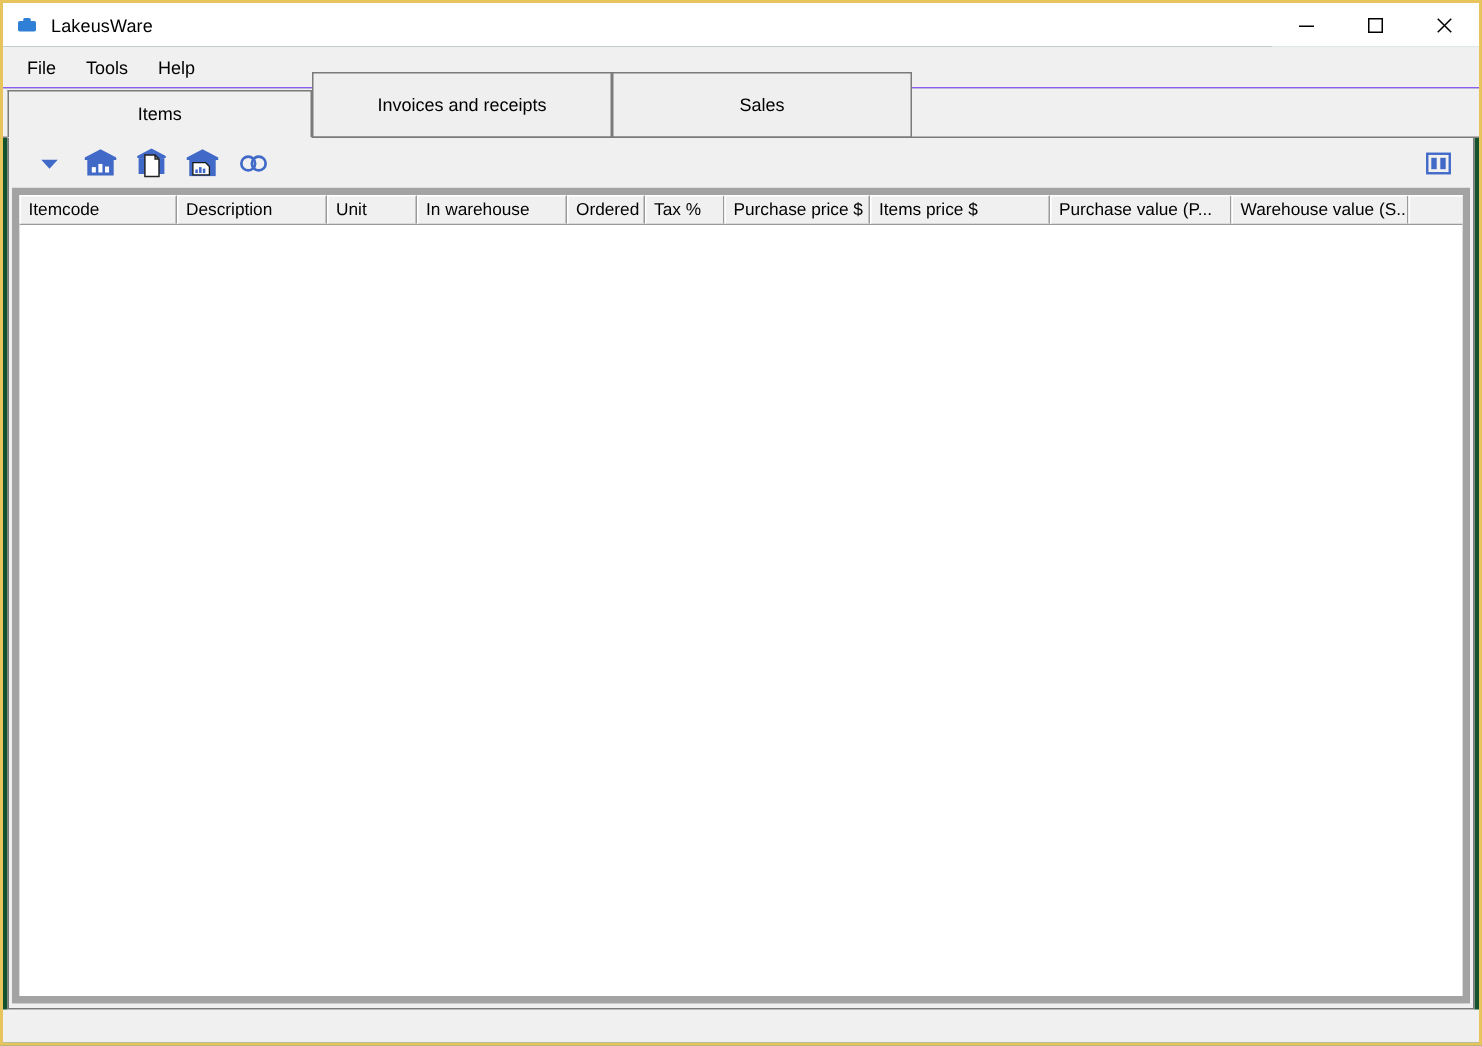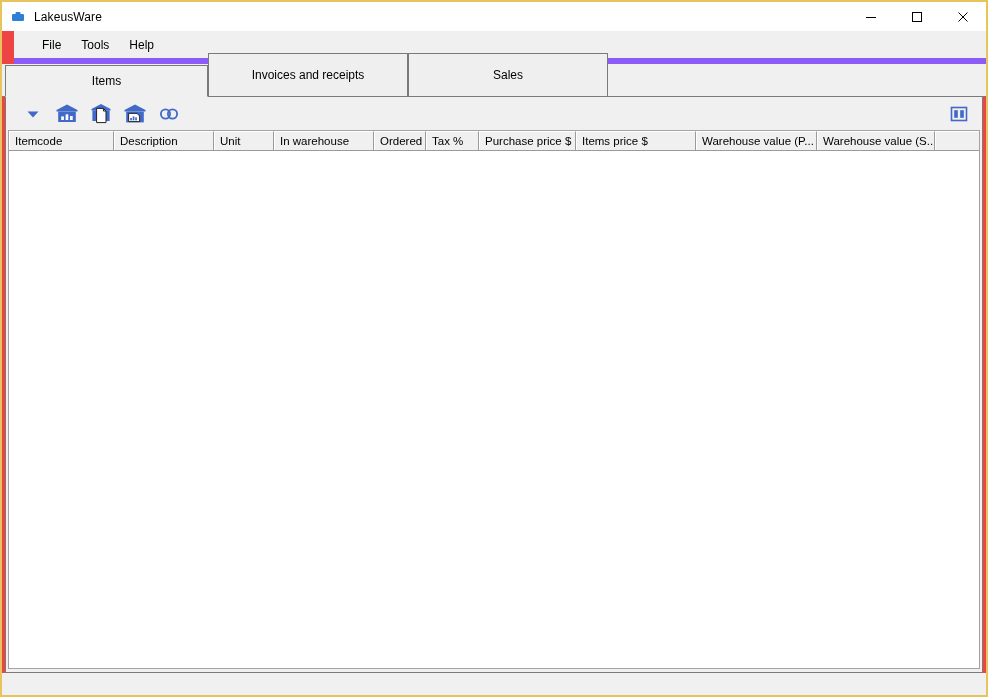--- a/index.html
+++ b/index.html
@@ -22,7 +22,7 @@
     height: 697px;
     box-sizing: border-box;
     border: 2px solid #e8c45c;
-    background: #ef4444;
+    background: #14532d;
     display: flex;
     flex-direction: column;
   }

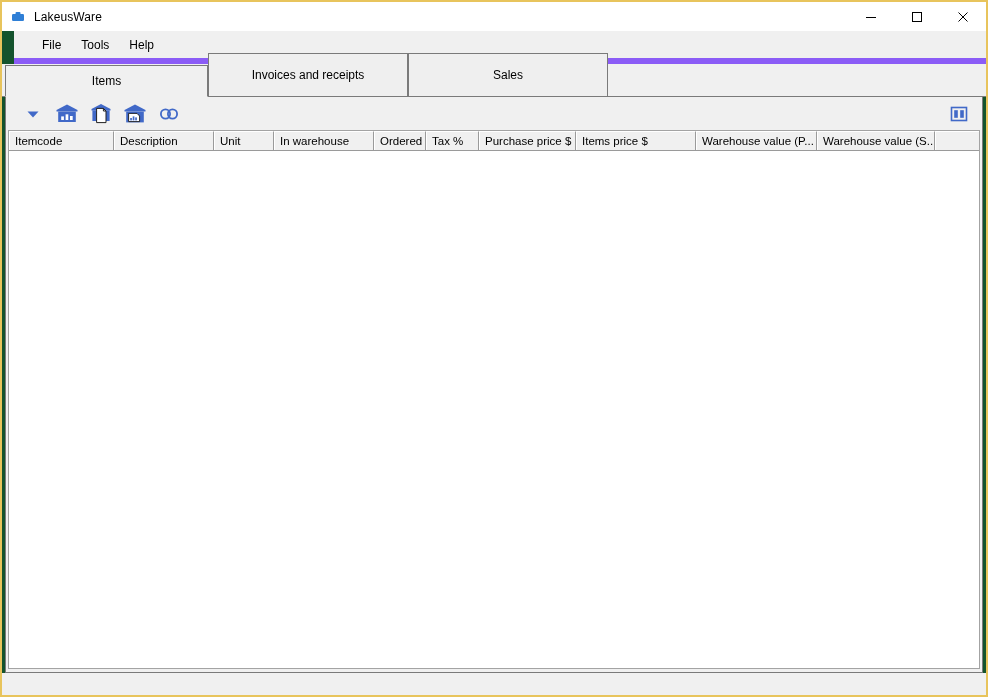--- a/index.html
+++ b/index.html
@@ -71,9 +71,8 @@
     display: flex;
     align-items: center;
     flex: 0 0 auto;
-    padding-left: 18px;
-    border-bottom: 6px solid #8b5cf6;
-    margin-left: 12px;
+    padding-left: 6px;
+    border-bottom: 1px solid #8b5cf6;
   }
   .menu-item {
     font-size: 12px;

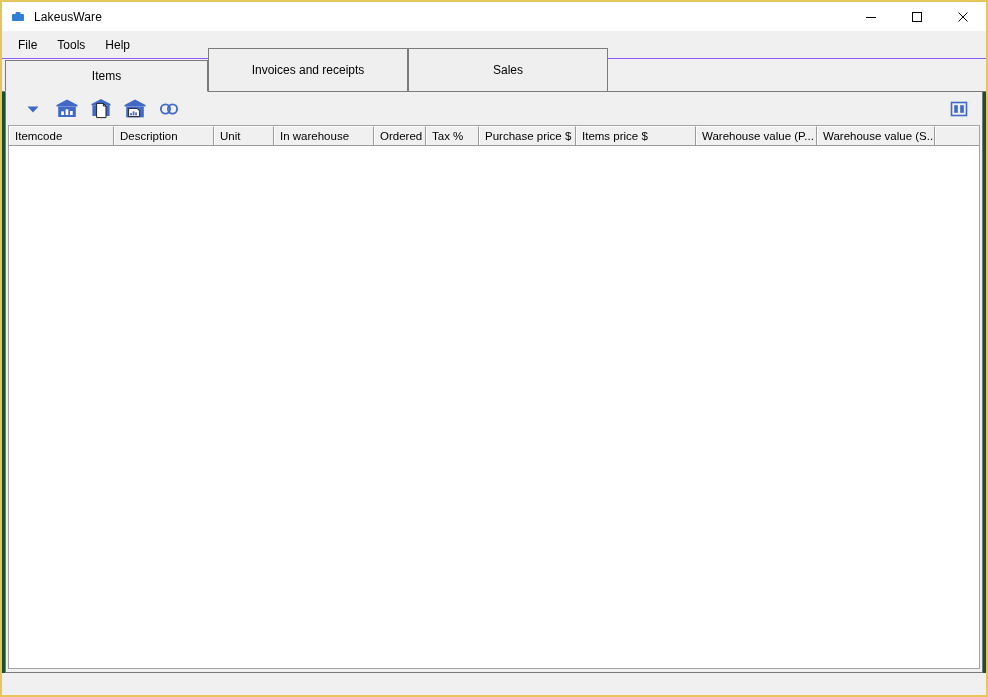--- a/index.html
+++ b/index.html
@@ -171,7 +171,7 @@
   #grid {
     flex: 1 1 auto;
     margin: 0 2px 3px 2px;
-    border: 1px solid #a3a3a3;
+    border: 5px solid #a3a3a3;
     background: #ffffff;
     display: flex;
     flex-direction: column;

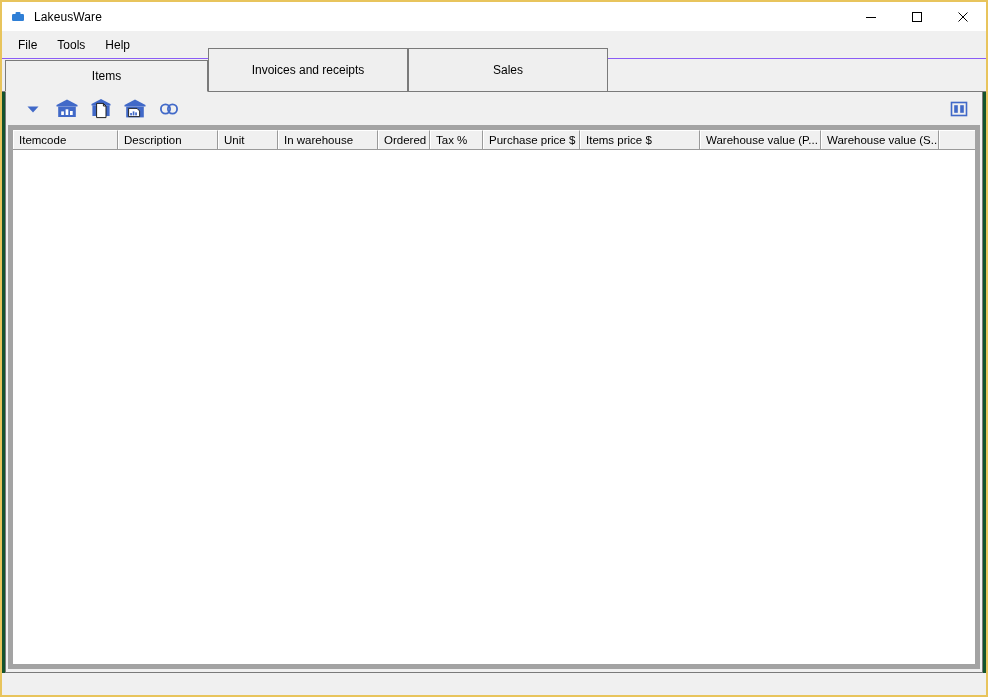--- a/index.html
+++ b/index.html
@@ -339,7 +339,7 @@
         <div class="gh" style="width:53px">Tax %</div>
         <div class="gh" style="width:97px">Purchase price $</div>
         <div class="gh" style="width:120px">Items price $</div>
-        <div class="gh" style="width:121px">Warehouse value (P...</div>
+        <div class="gh" style="width:121px">Purchase value (P...</div>
         <div class="gh" style="width:118px">Warehouse value (S...</div>
         <div class="gh" style="width:54px"></div>
       </div>

